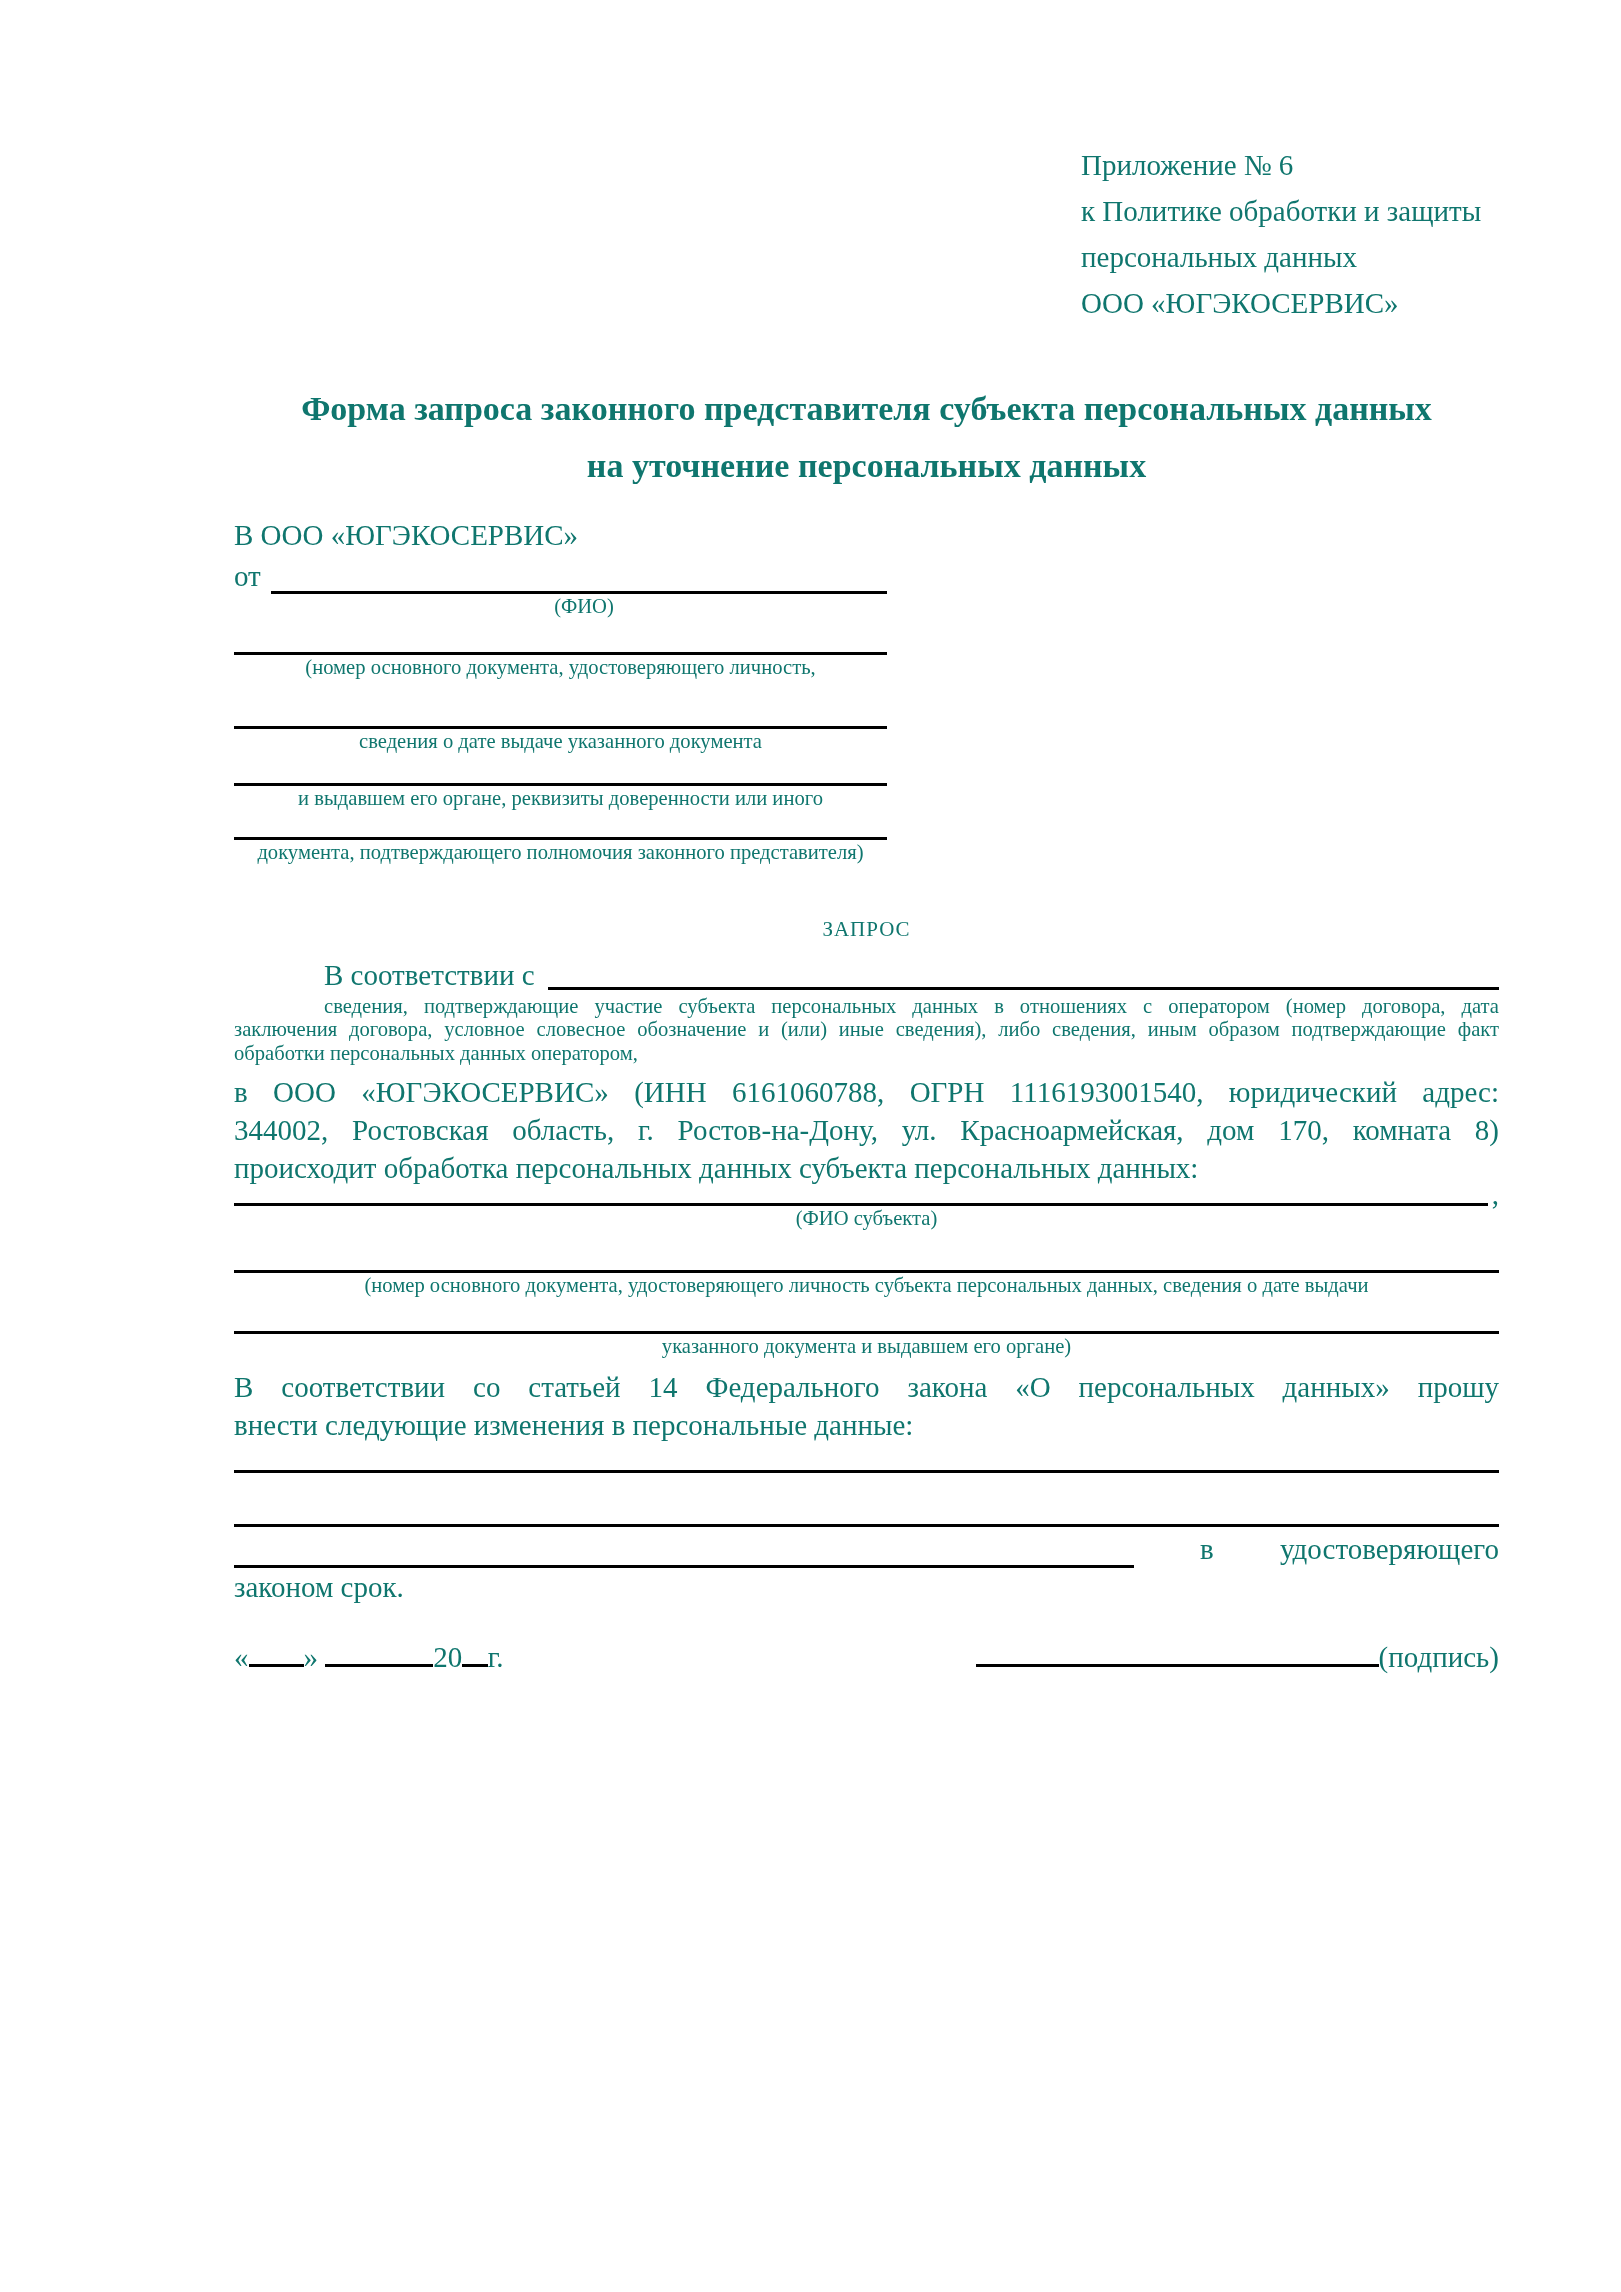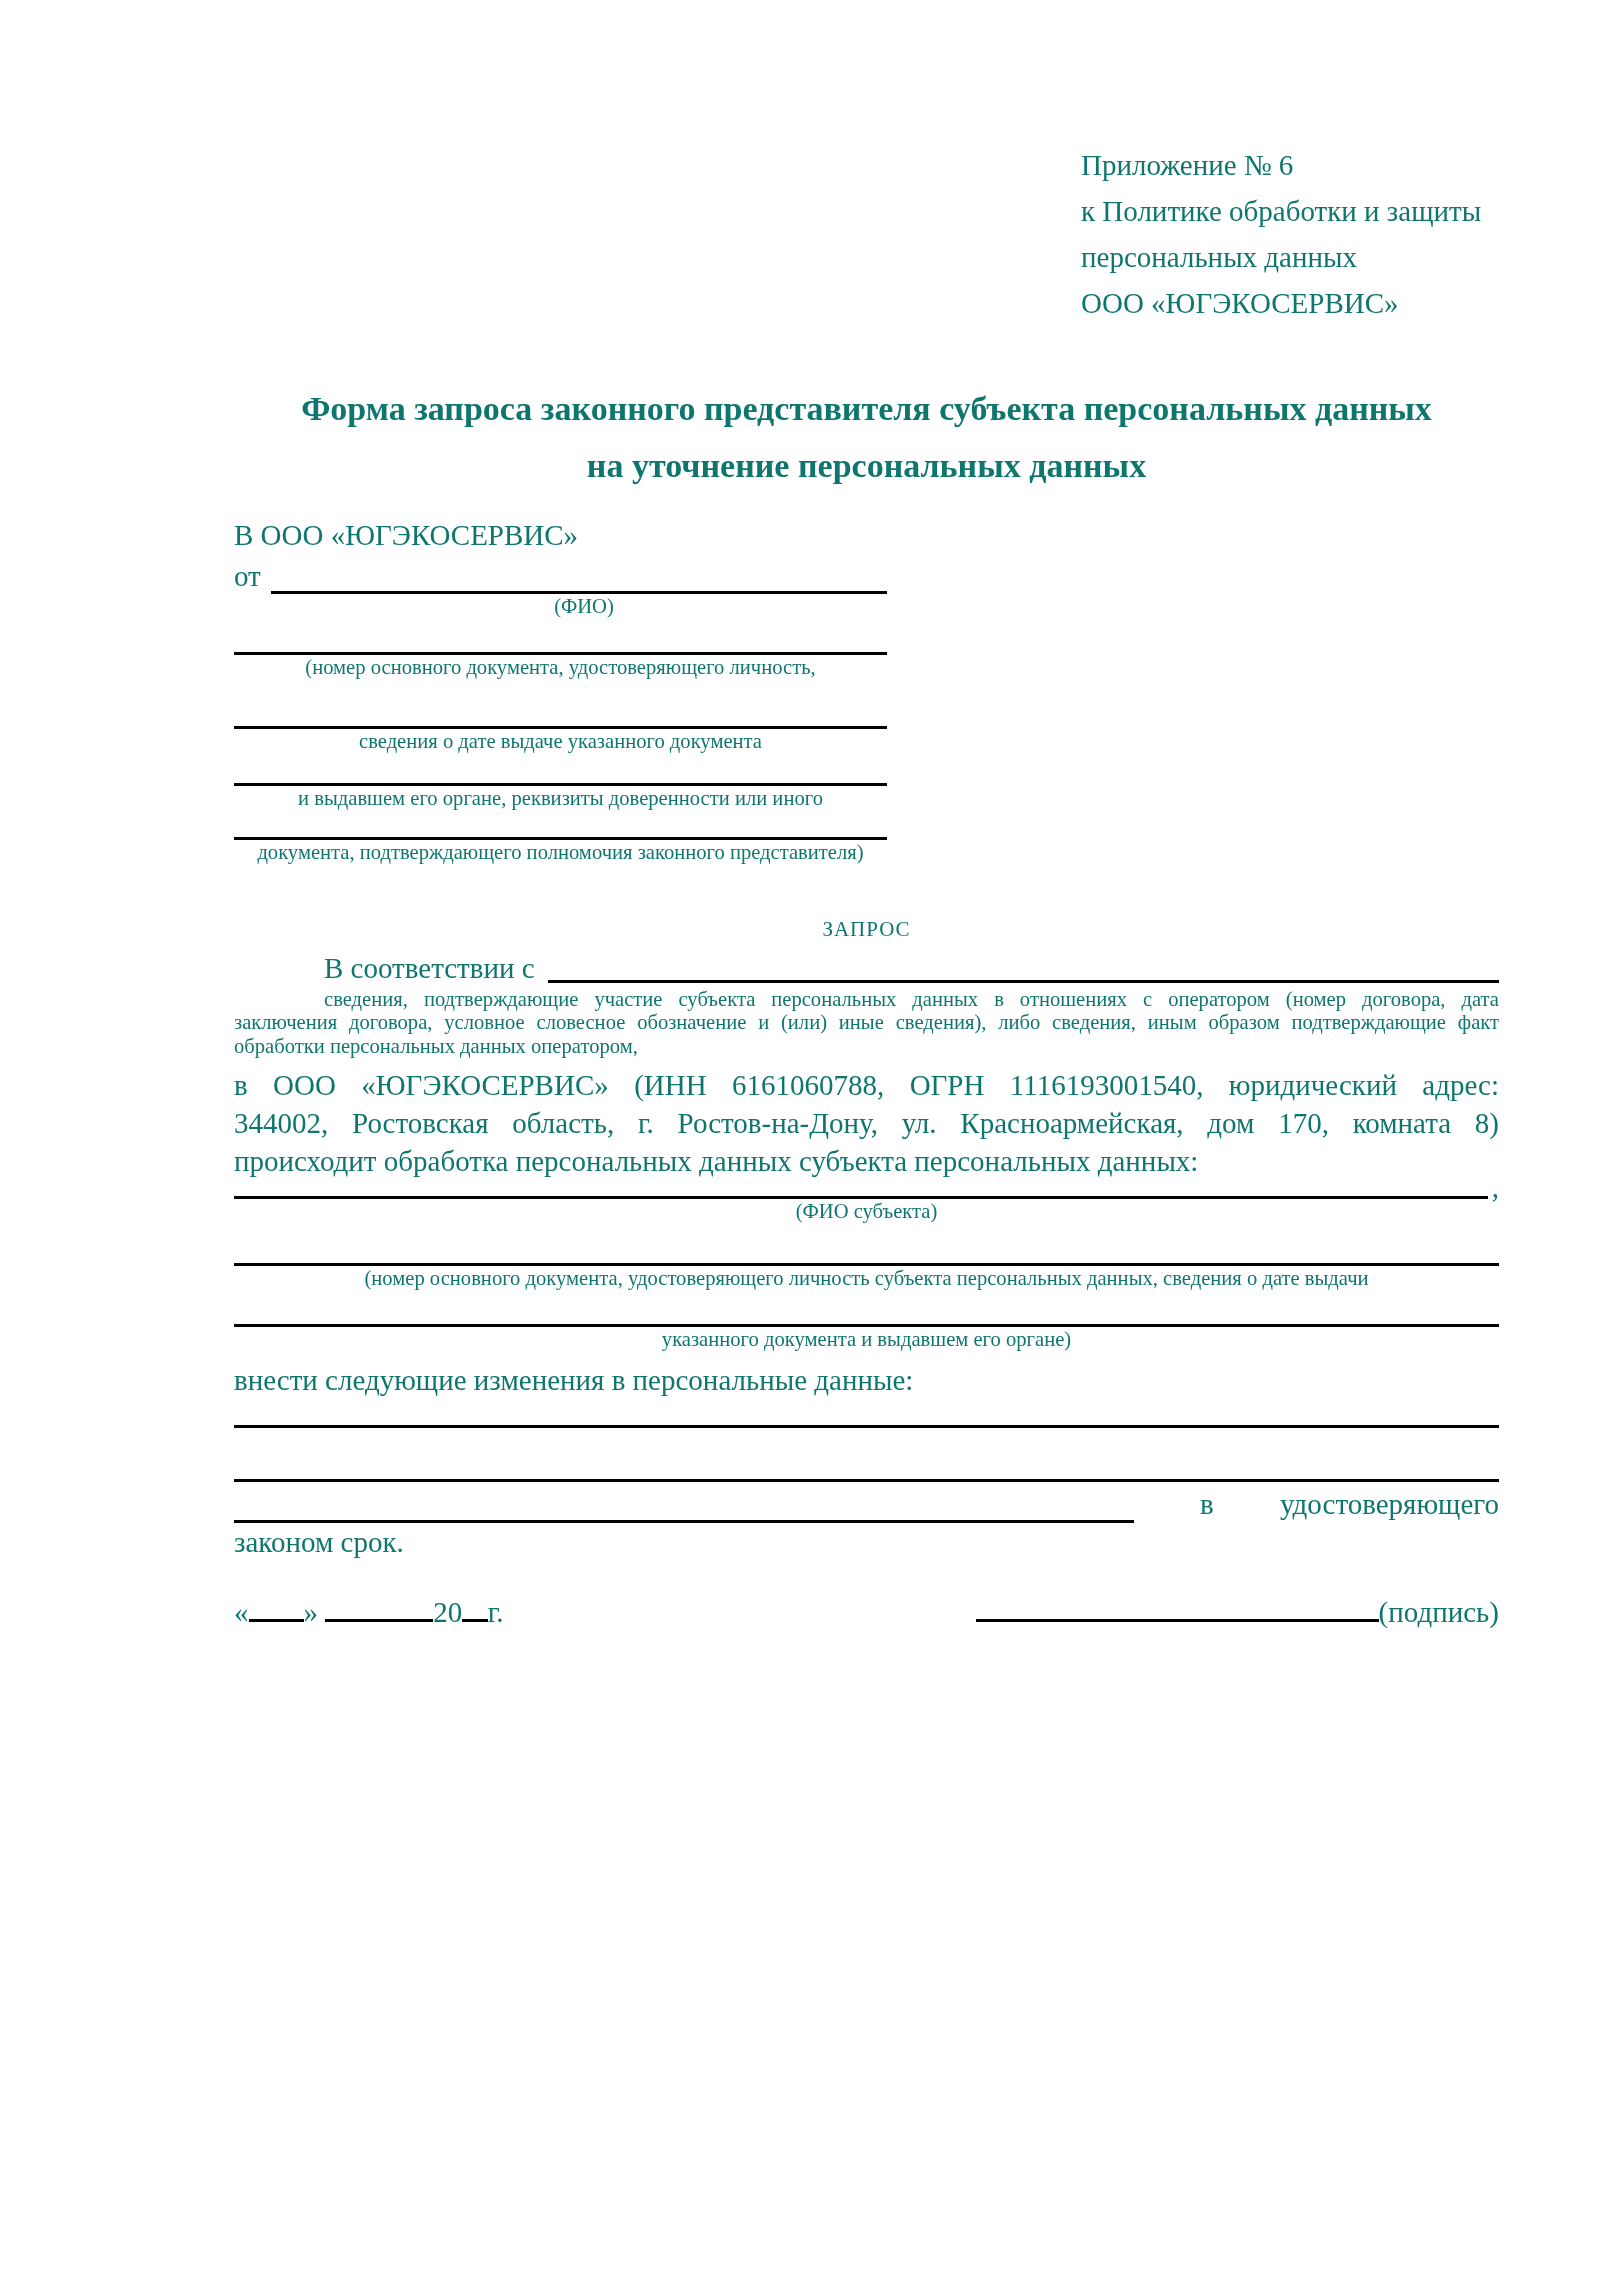--- a/index.html
+++ b/index.html
@@ -32,7 +32,7 @@
   .h34 { height:33px; } .h46 { height:45px; } .h30 { height:29px; } .h26 { height:25.5px; }
   
   .zapros { margin-top:44px; text-align:center; font-size:21px; line-height:39px; letter-spacing:1px; }
-  .intro { margin-top:0; display:flex; align-items:flex-end; line-height:39px; }
+  .intro { margin-top:7px; display:flex; align-items:flex-end; line-height:39px; }
   .intro .lbl { padding-left:90px; white-space:nowrap; }
   .intro .fill { margin-left:13.7px; margin-bottom:4.9px; }
   .fine { font-size:20.6px; line-height:23.5px; }

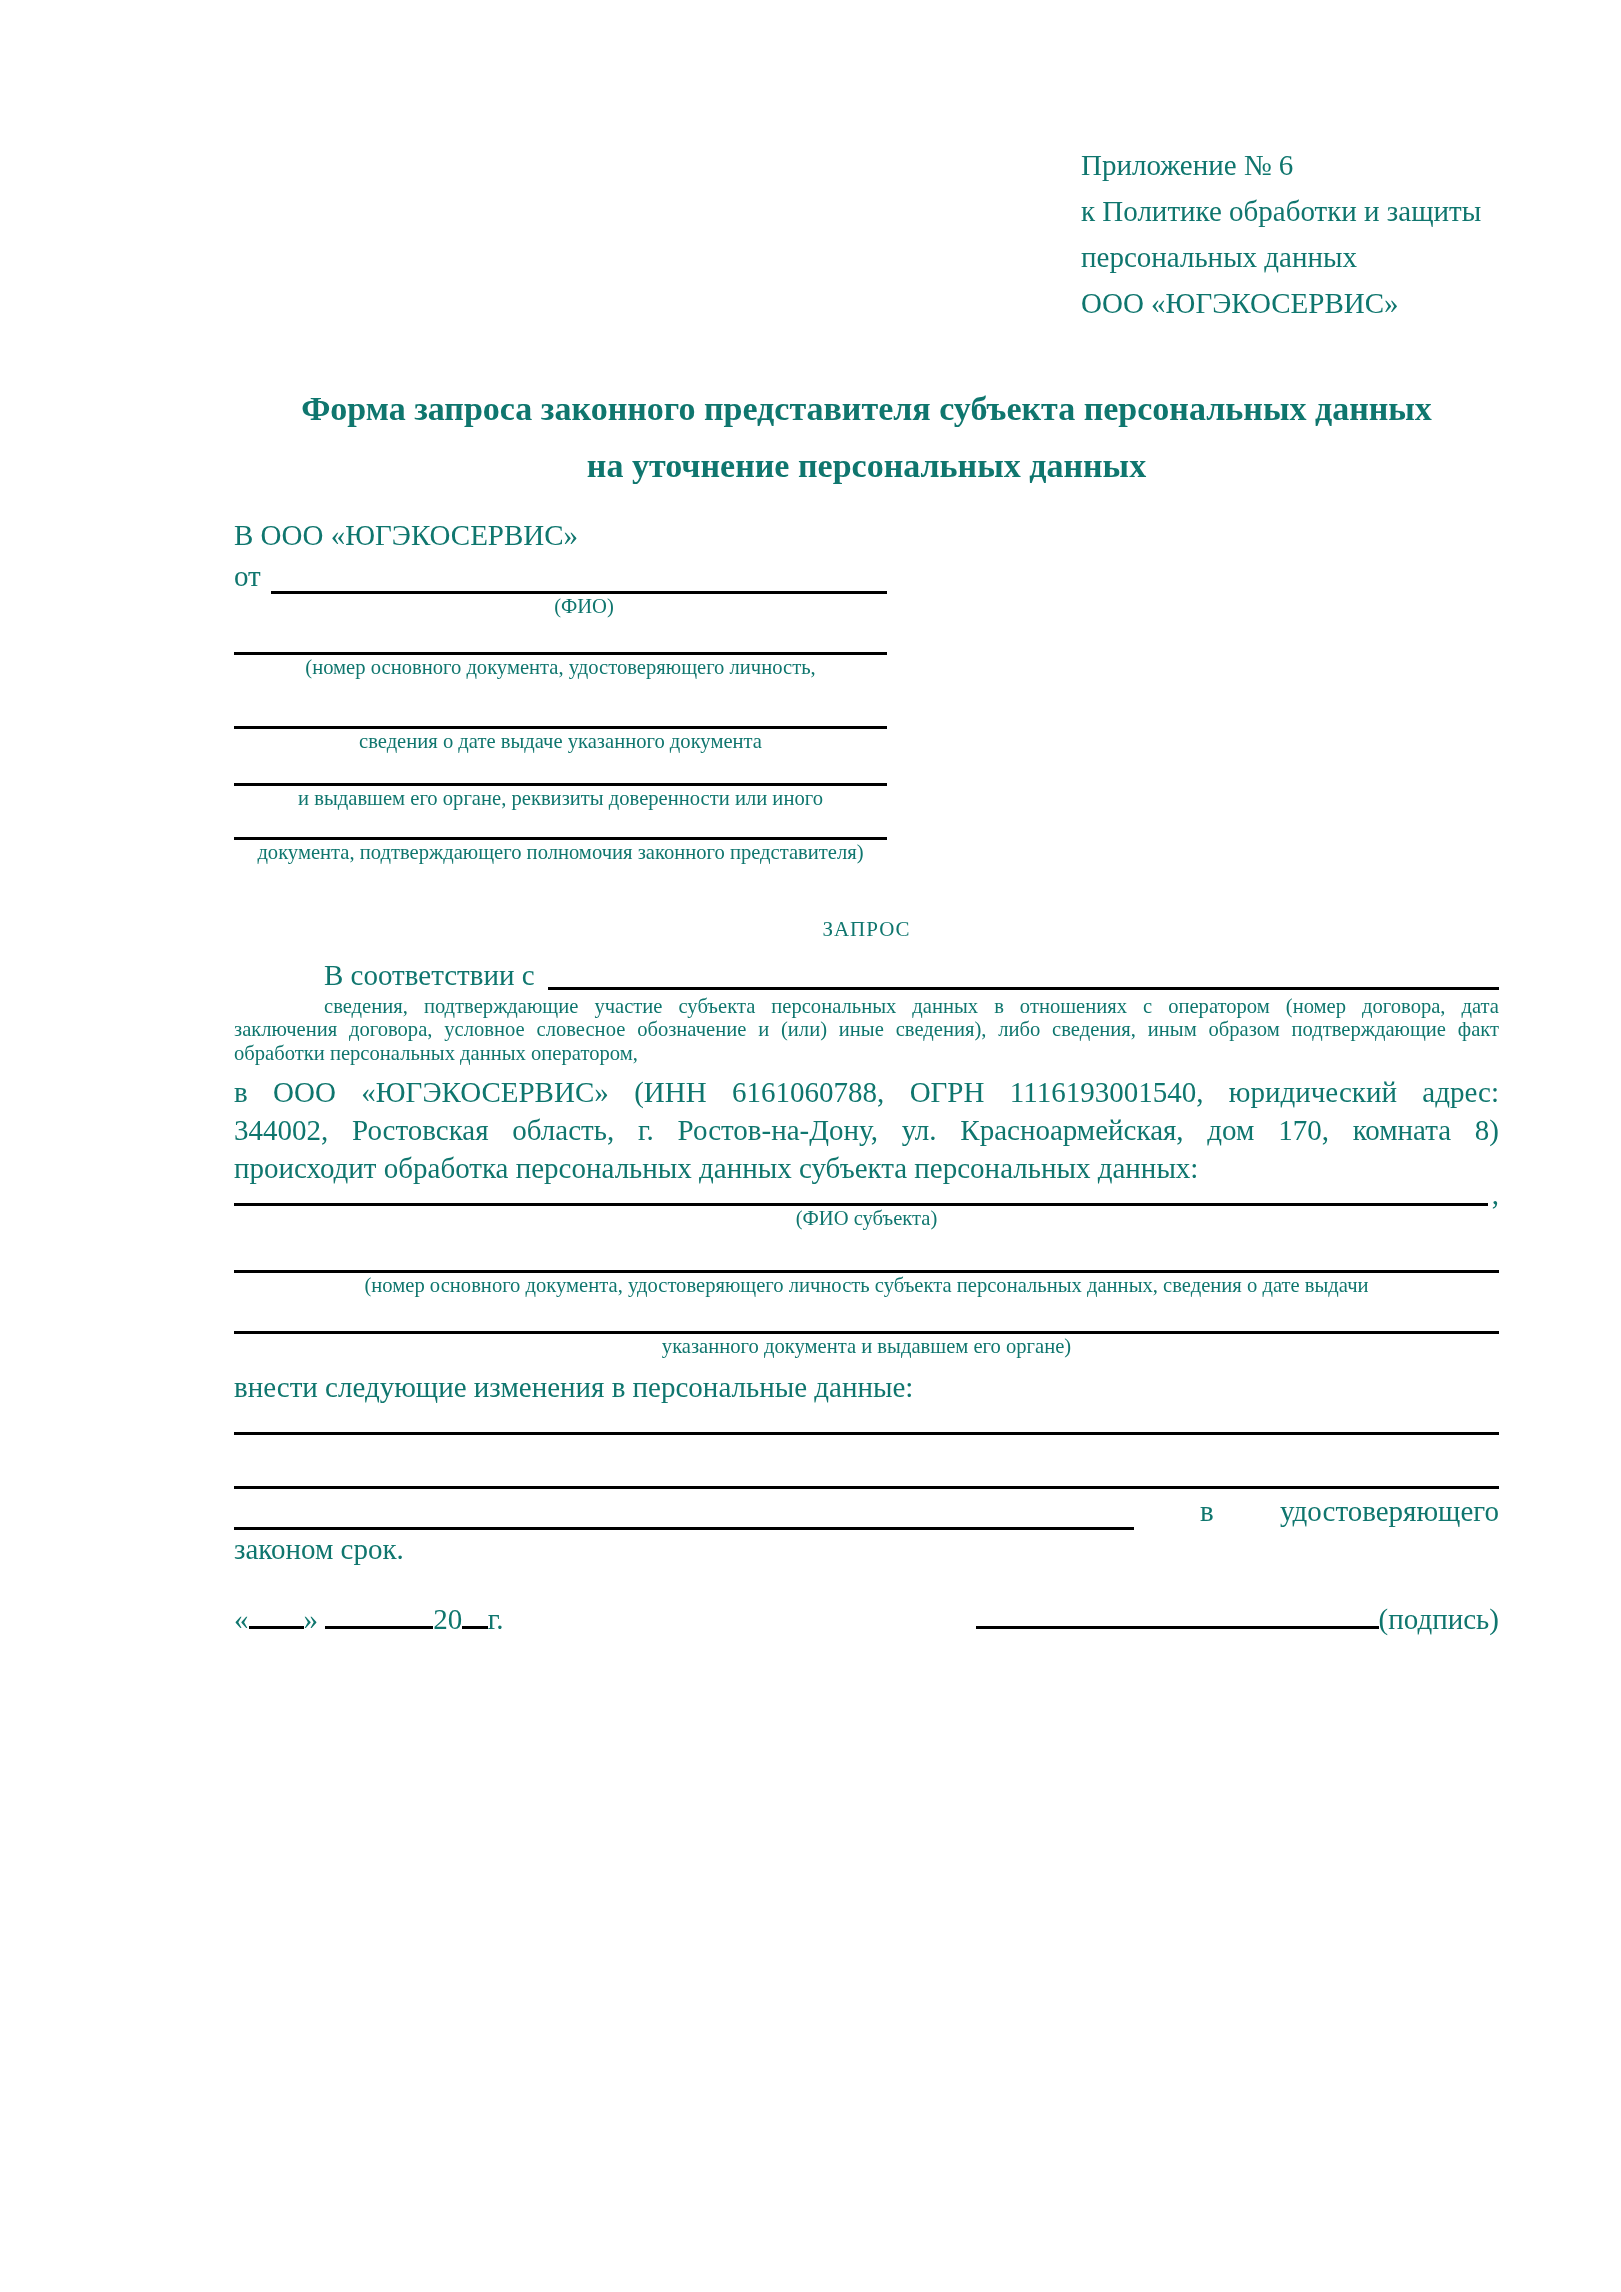--- a/index.html
+++ b/index.html
@@ -126,6 +126,7 @@
   <div class="caption">указанного документа и выдавшем его органе)</div>
 
   <div class="para mt8">
+    <div class="just">В соответствии со статьей 14 Федерального закона «О персональных данных» прошу</div>
     <div>внести следующие изменения в персональные данные:</div>
   </div>
 

